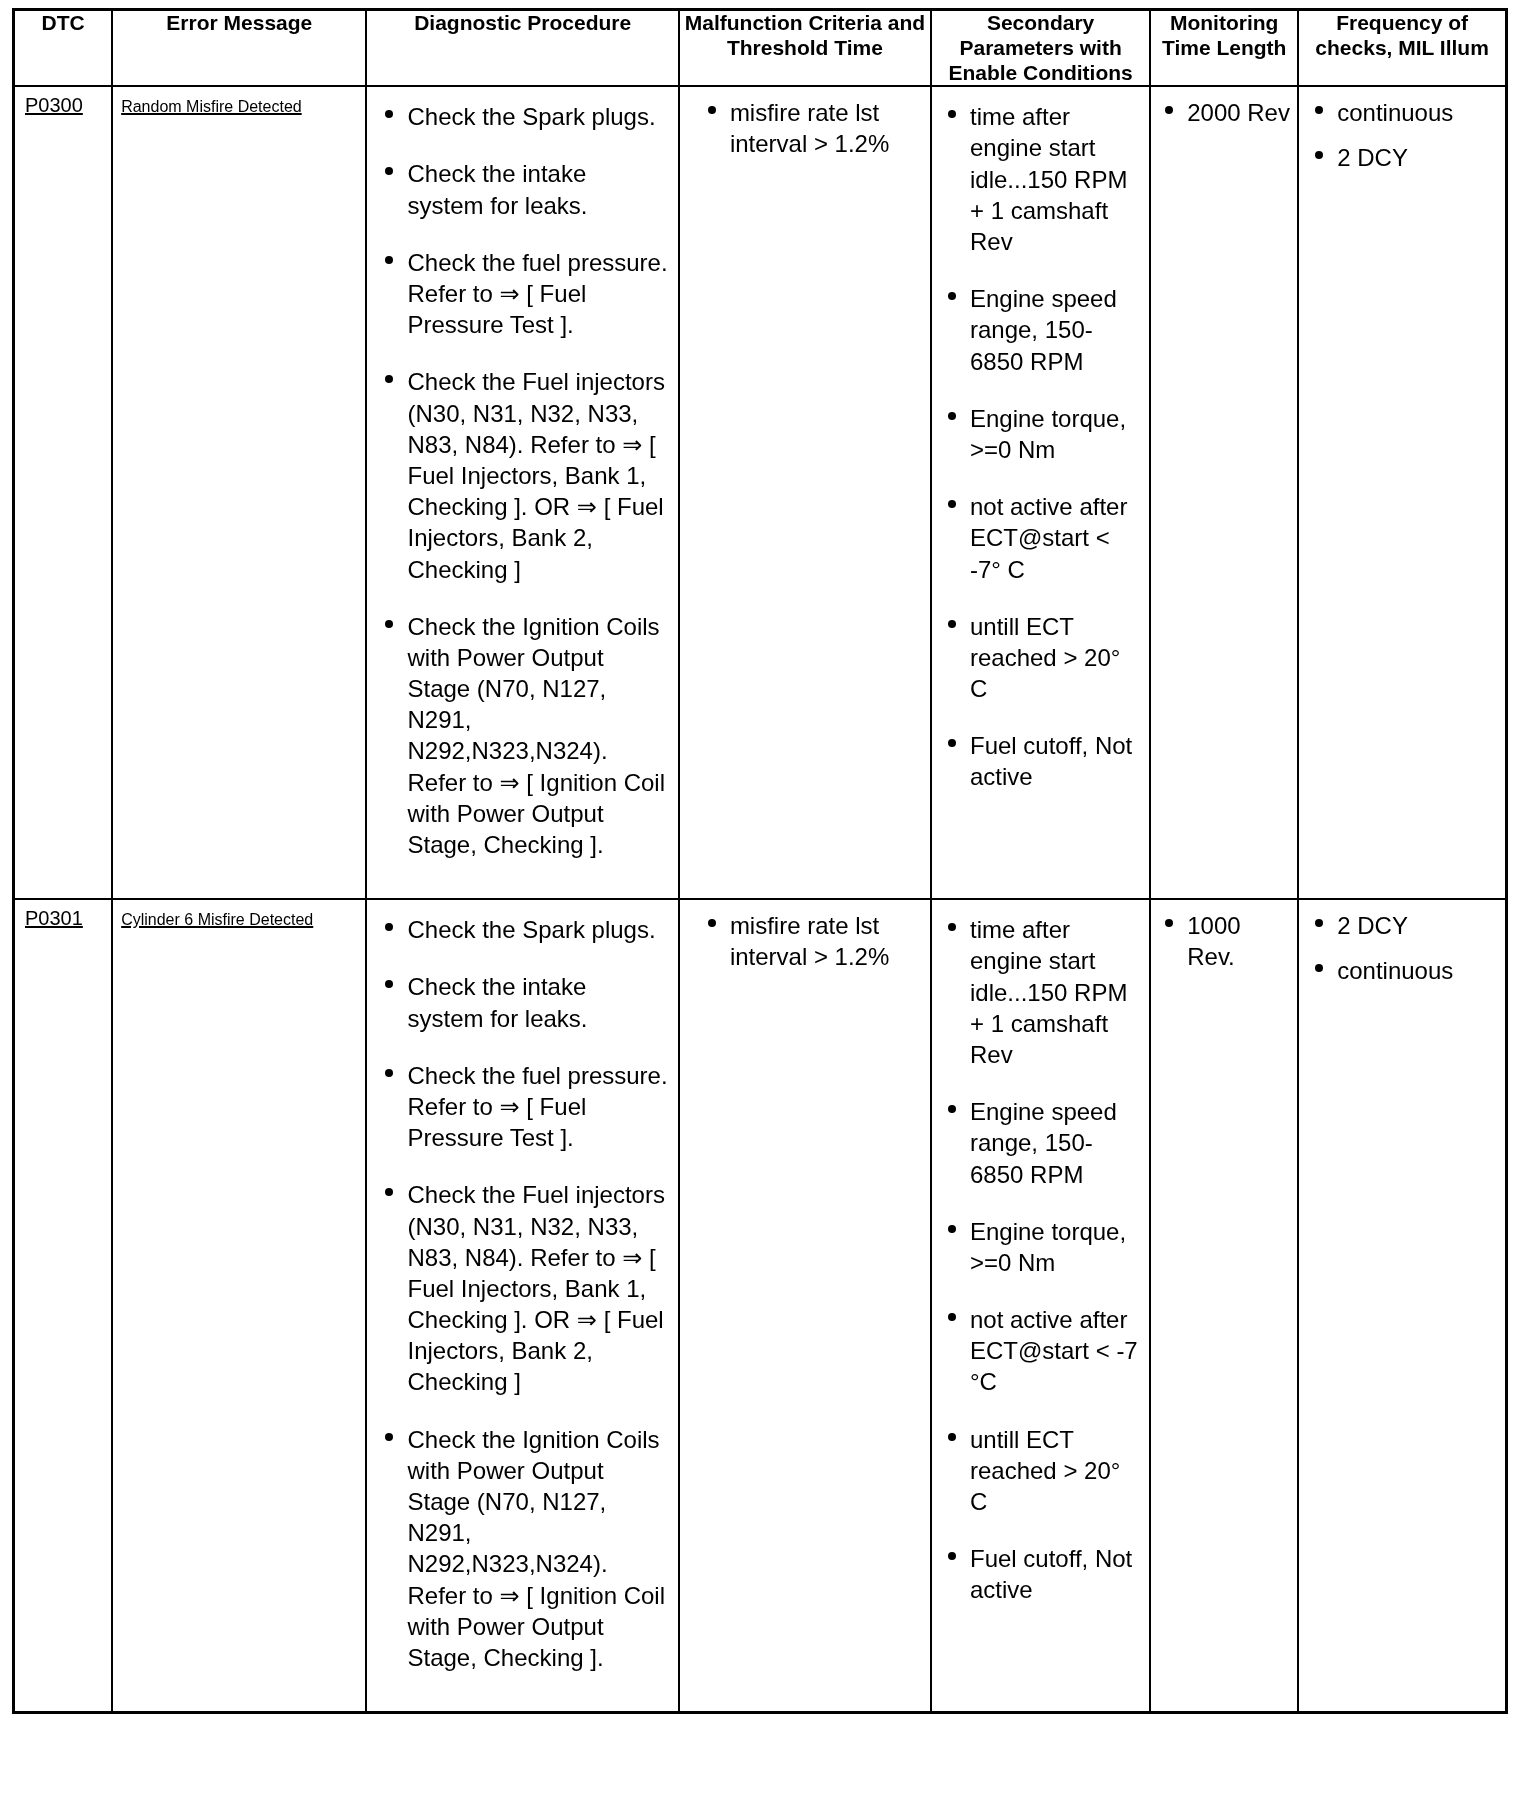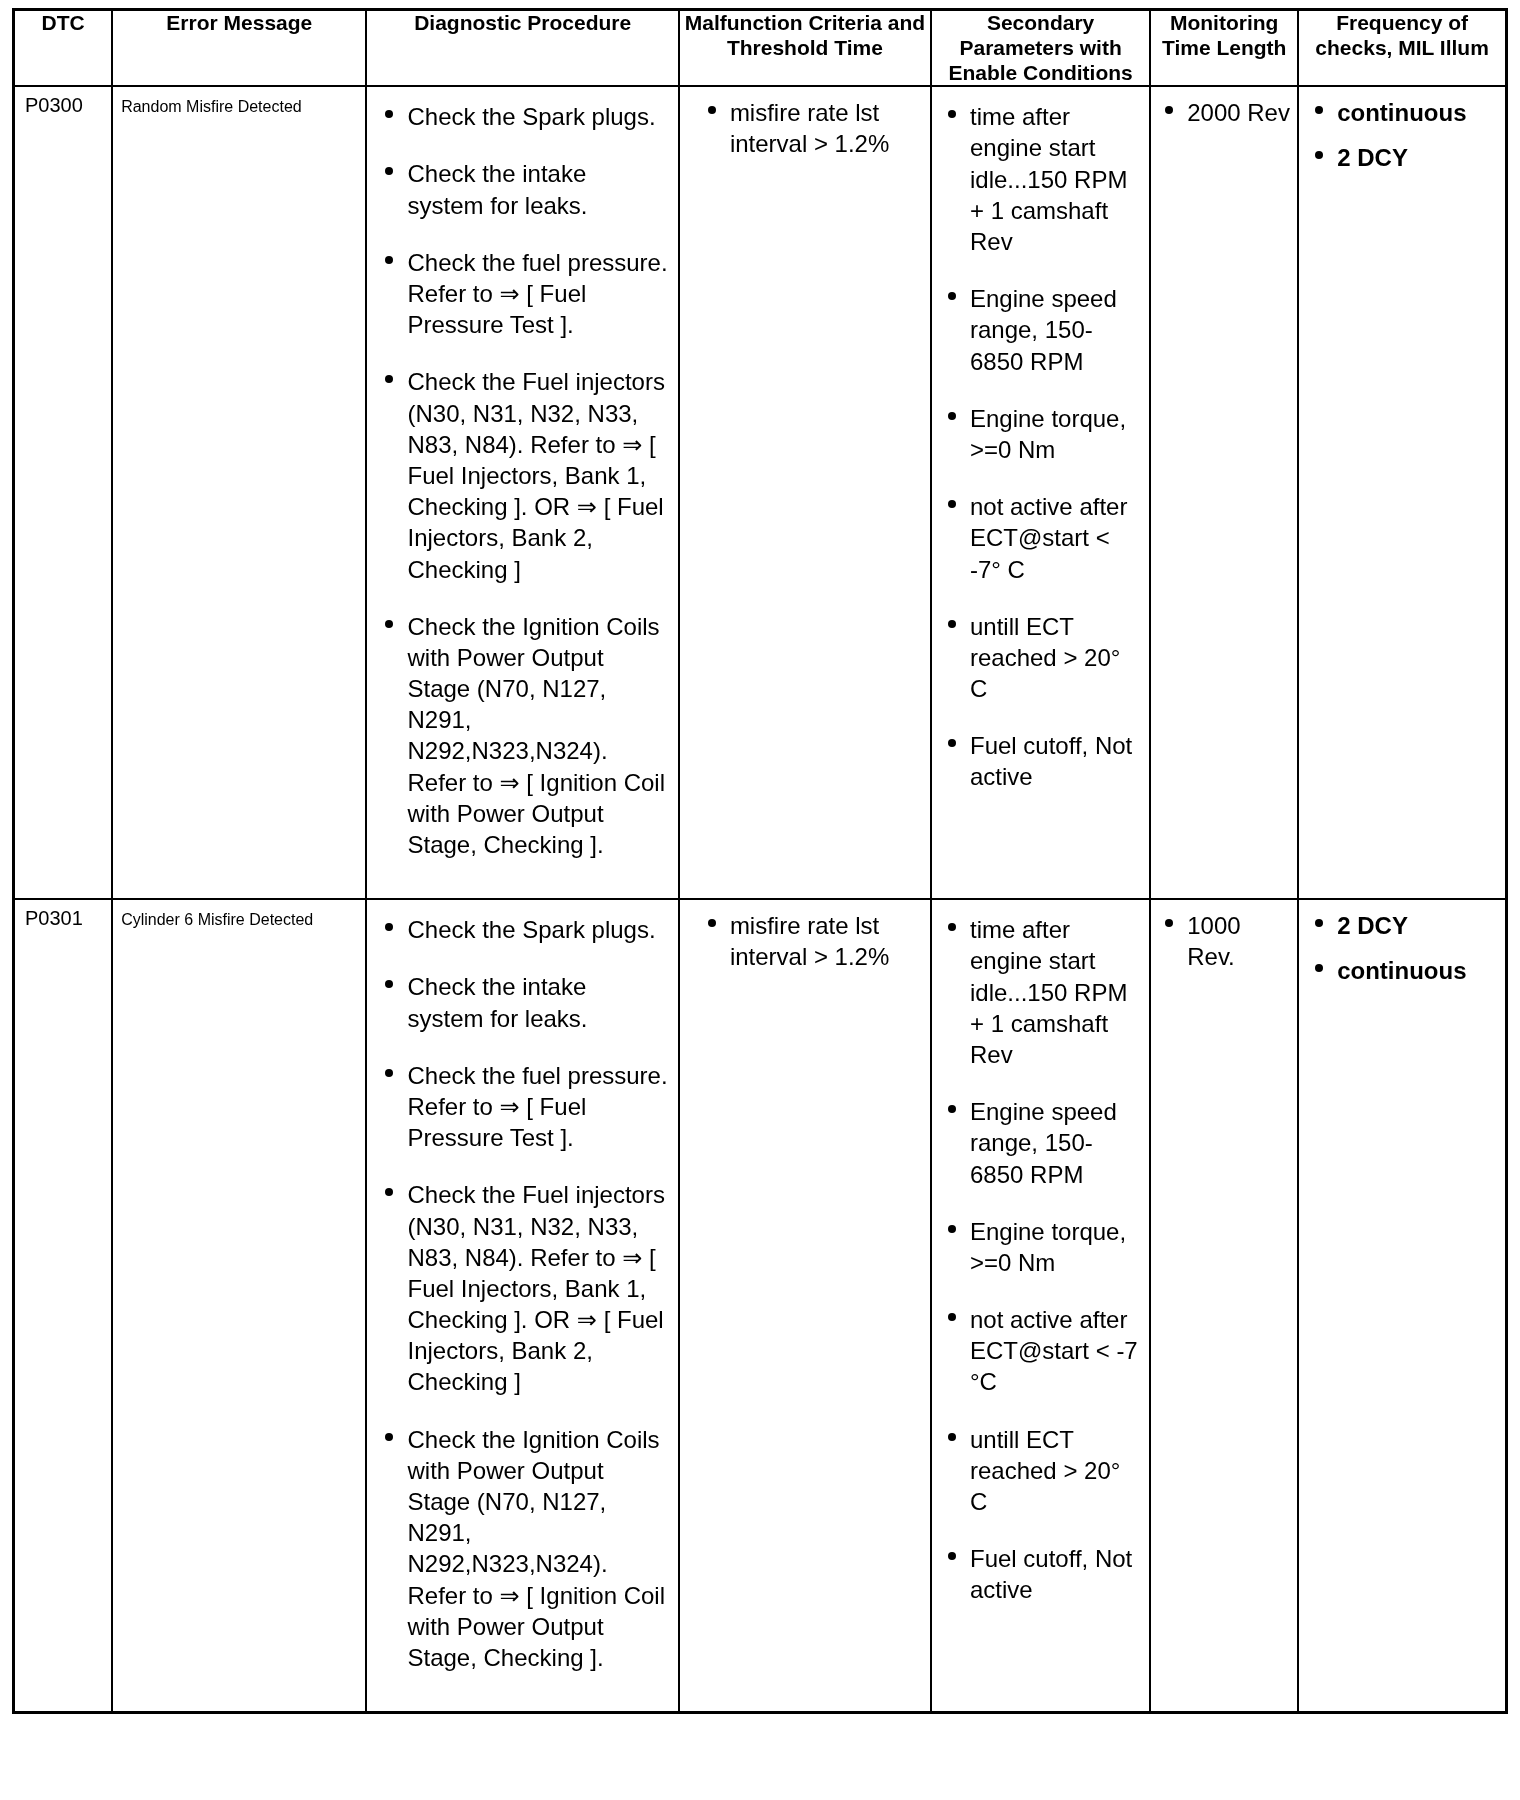--- a/index.html
+++ b/index.html
@@ -60,6 +60,7 @@
   }
   td.vmid .cell-inner {
     padding: 6px 4px 6px 8px;
+    text-decoration: underline;
   }
   .dtc-code {
     font-size: 20px;

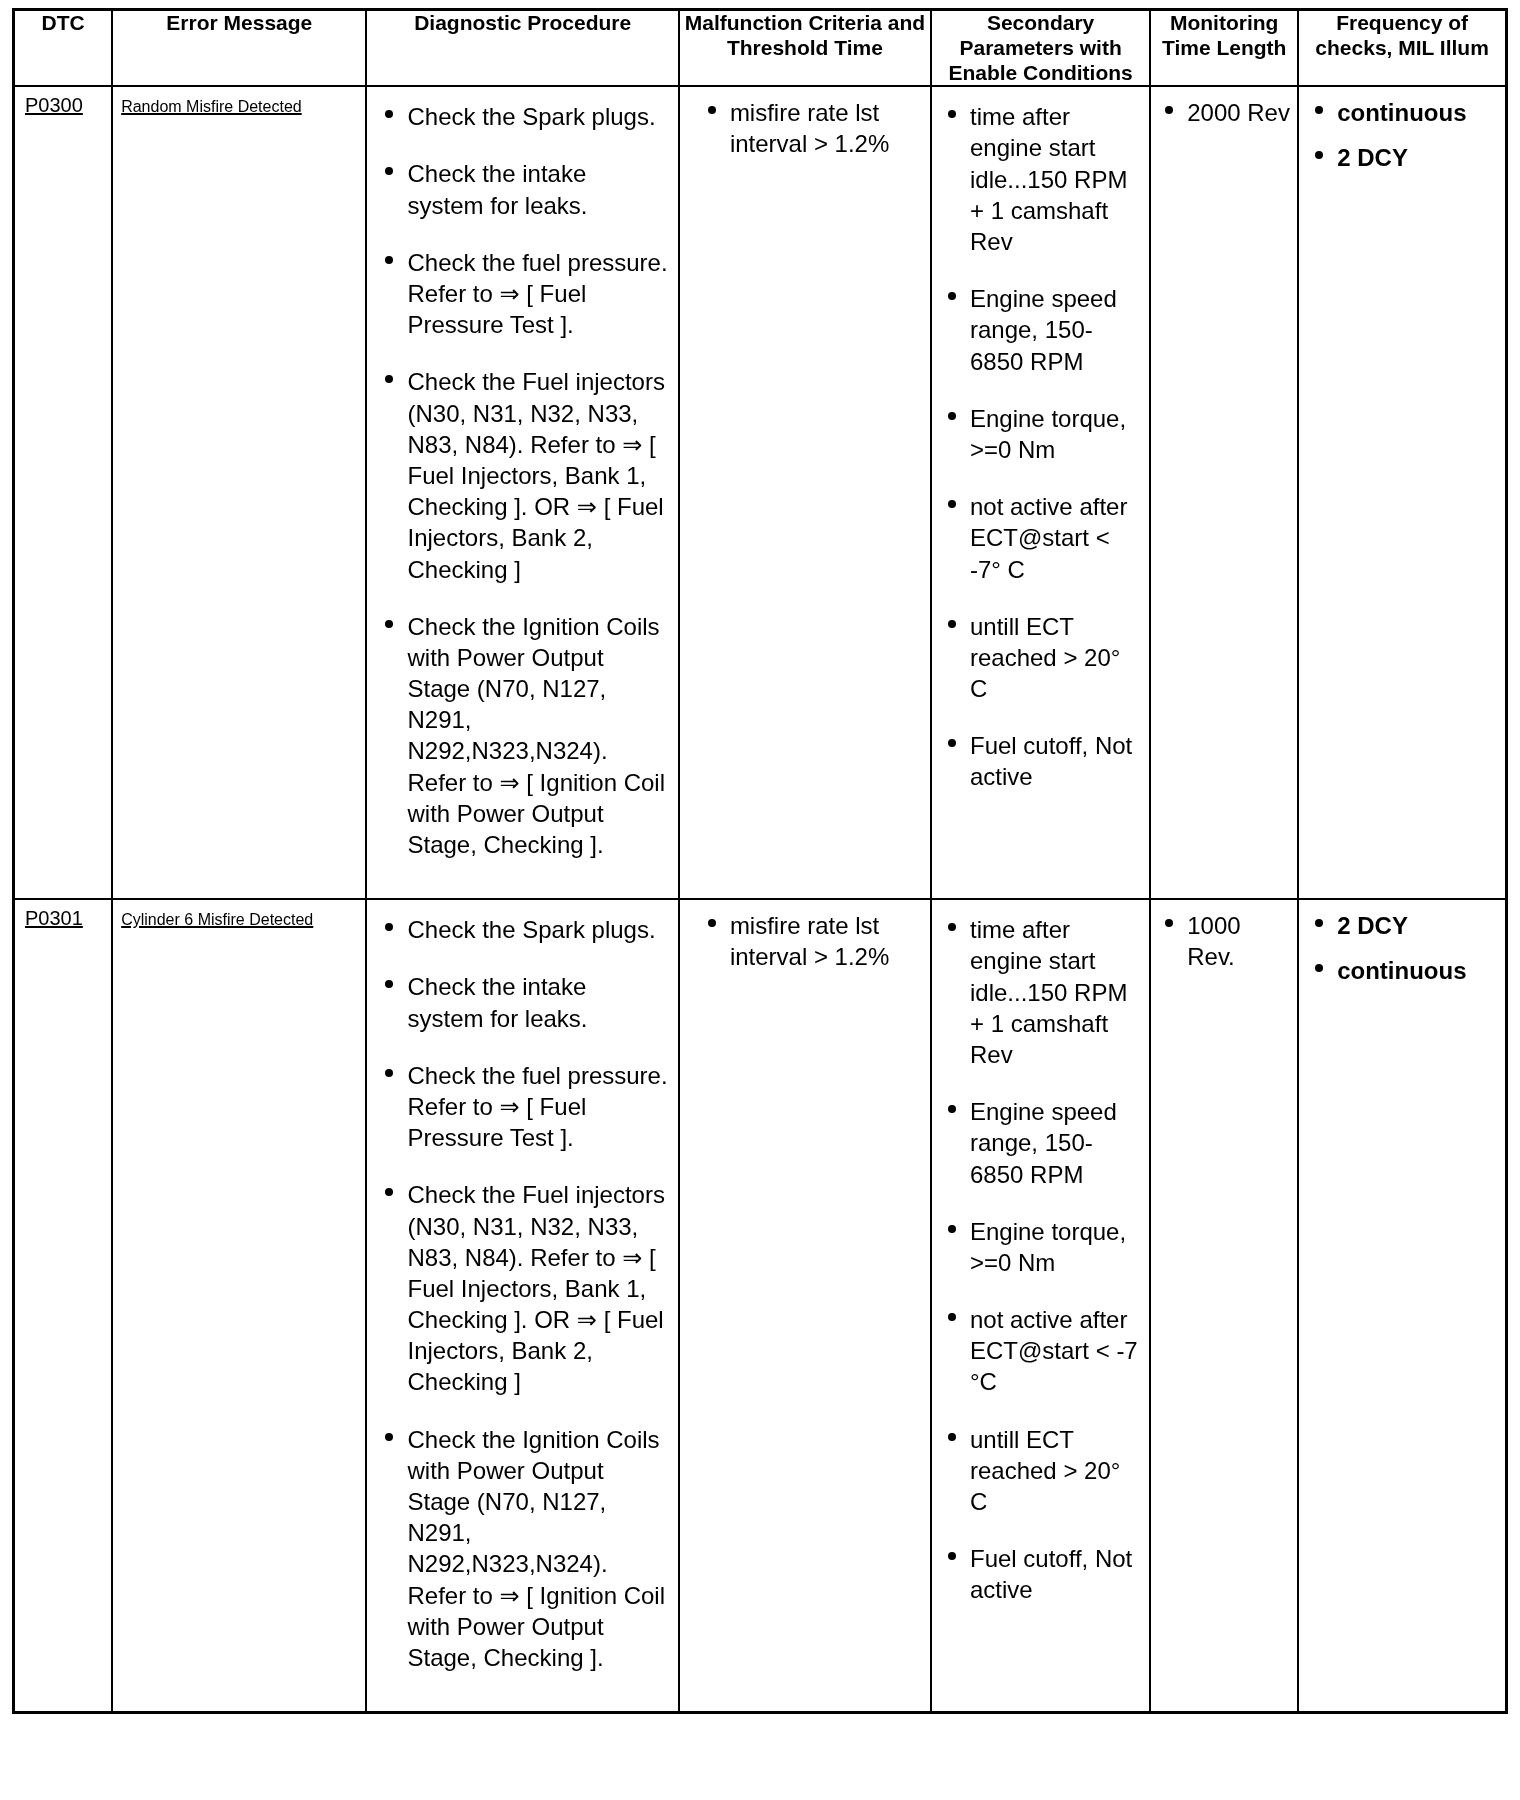--- a/index.html
+++ b/index.html
@@ -105,7 +105,7 @@
   .sec-inner  { padding: 14px 8px 12px 12px; }
   .crit-inner { padding: 10px 8px 10px 24px; }
   .mon-inner  { padding: 10px 6px 10px 10px; }
-  .freq-inner { padding: 10px 6px 10px 12px; font-weight: bold; }
+  .freq-inner { padding: 10px 6px 10px 12px; }
 </style>
 </head>
 <body>

